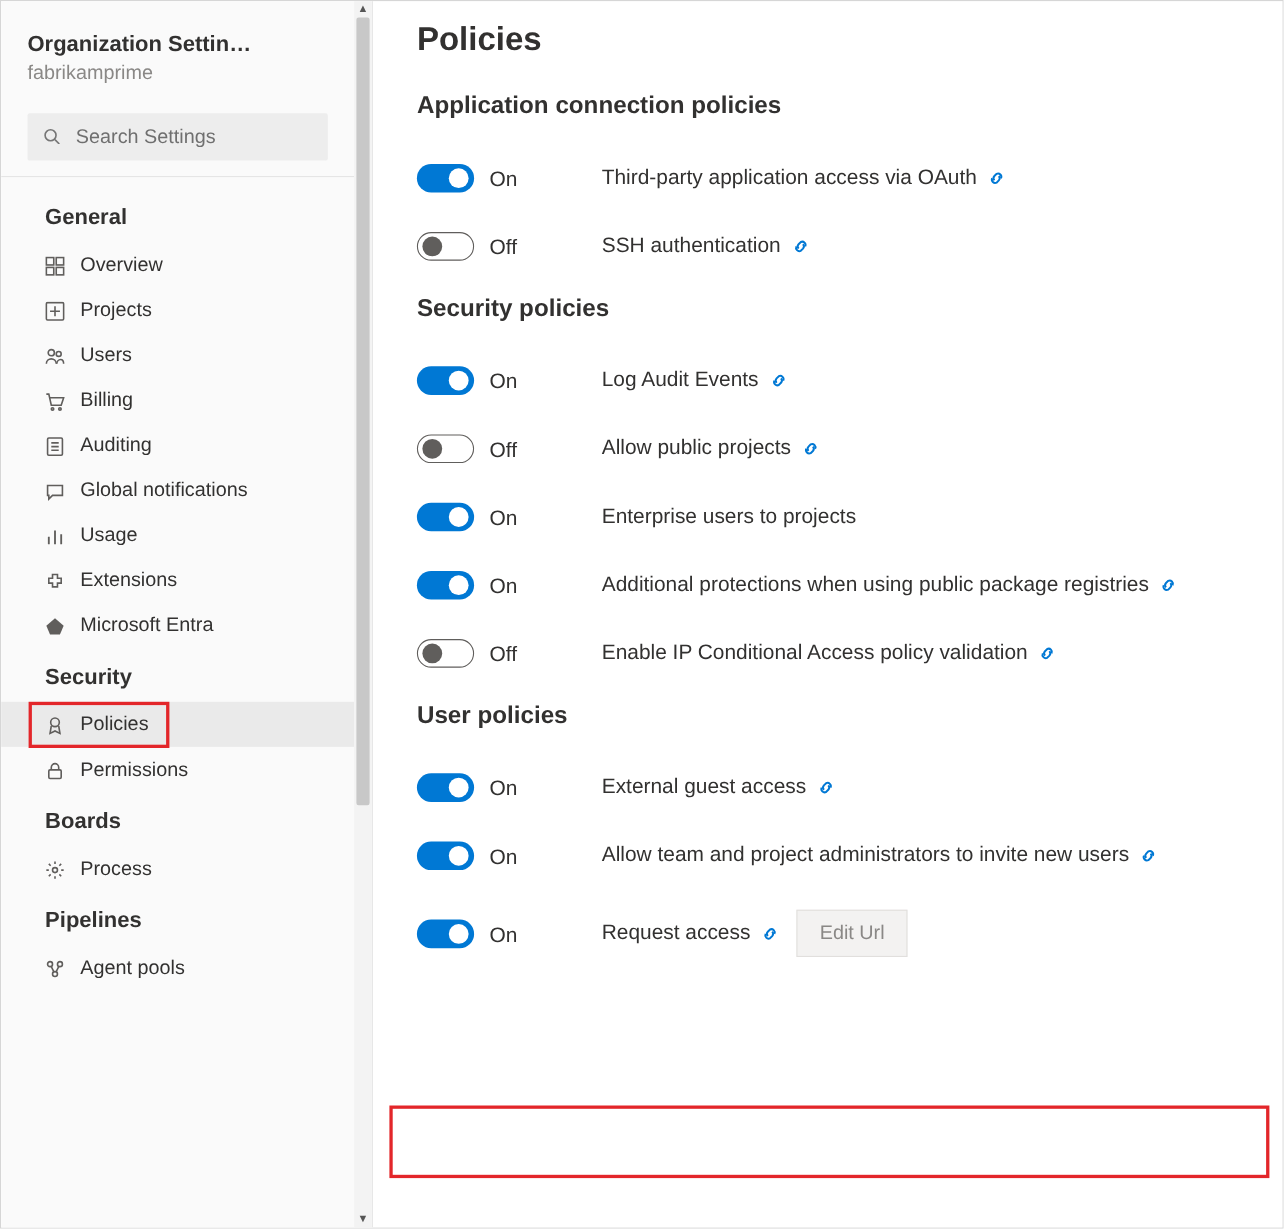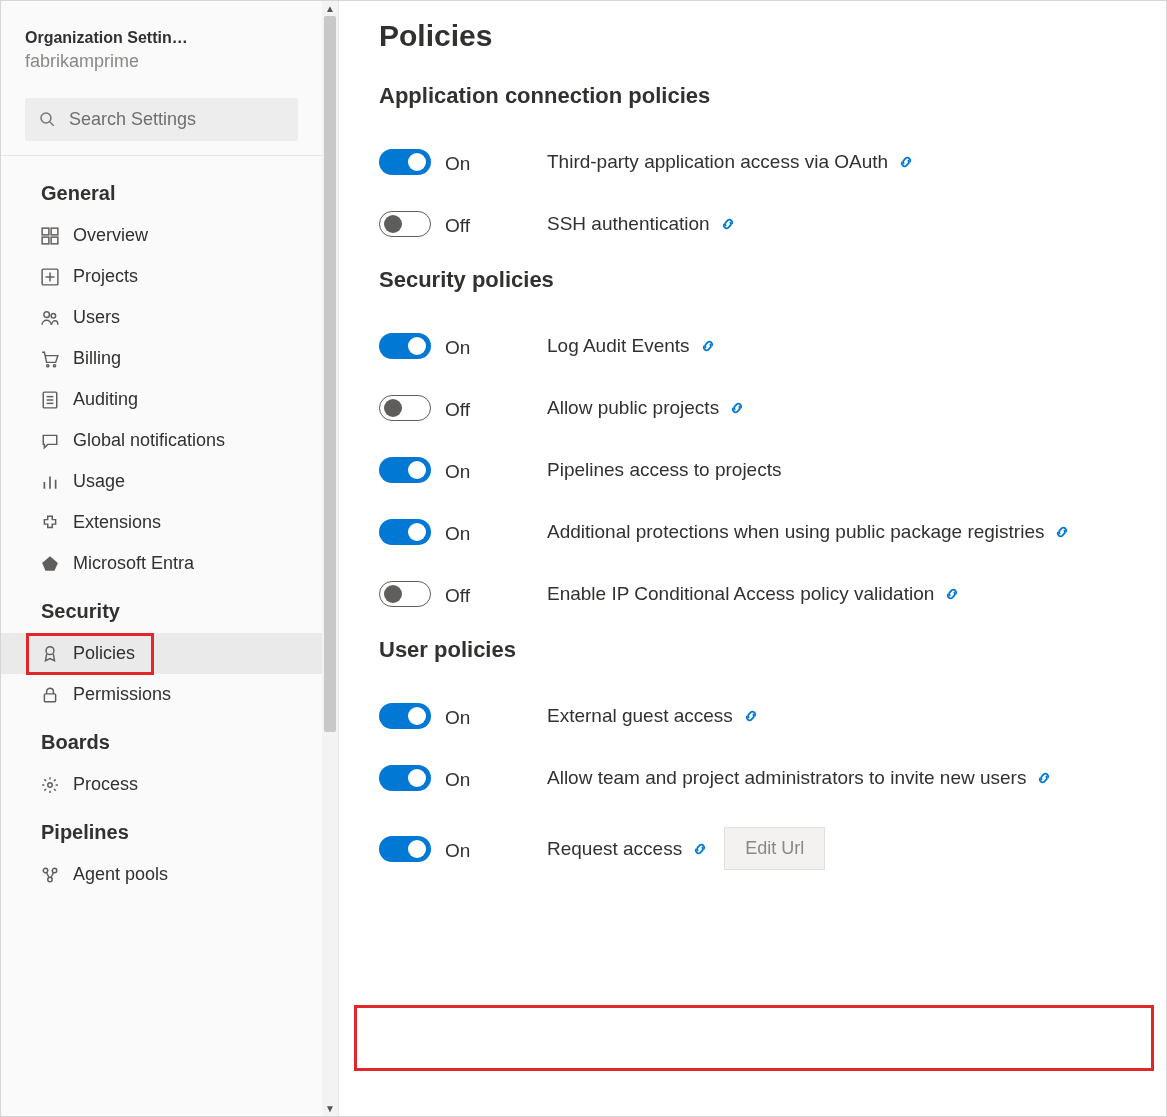--- a/index.html
+++ b/index.html
@@ -53,7 +53,7 @@
     padding: 28px 24px 10px 24px;
   }
   .org-title {
-    font-size: 16px;
+    font-size: 20px;
     font-weight: 600;
     color: #323130;
     white-space: nowrap;

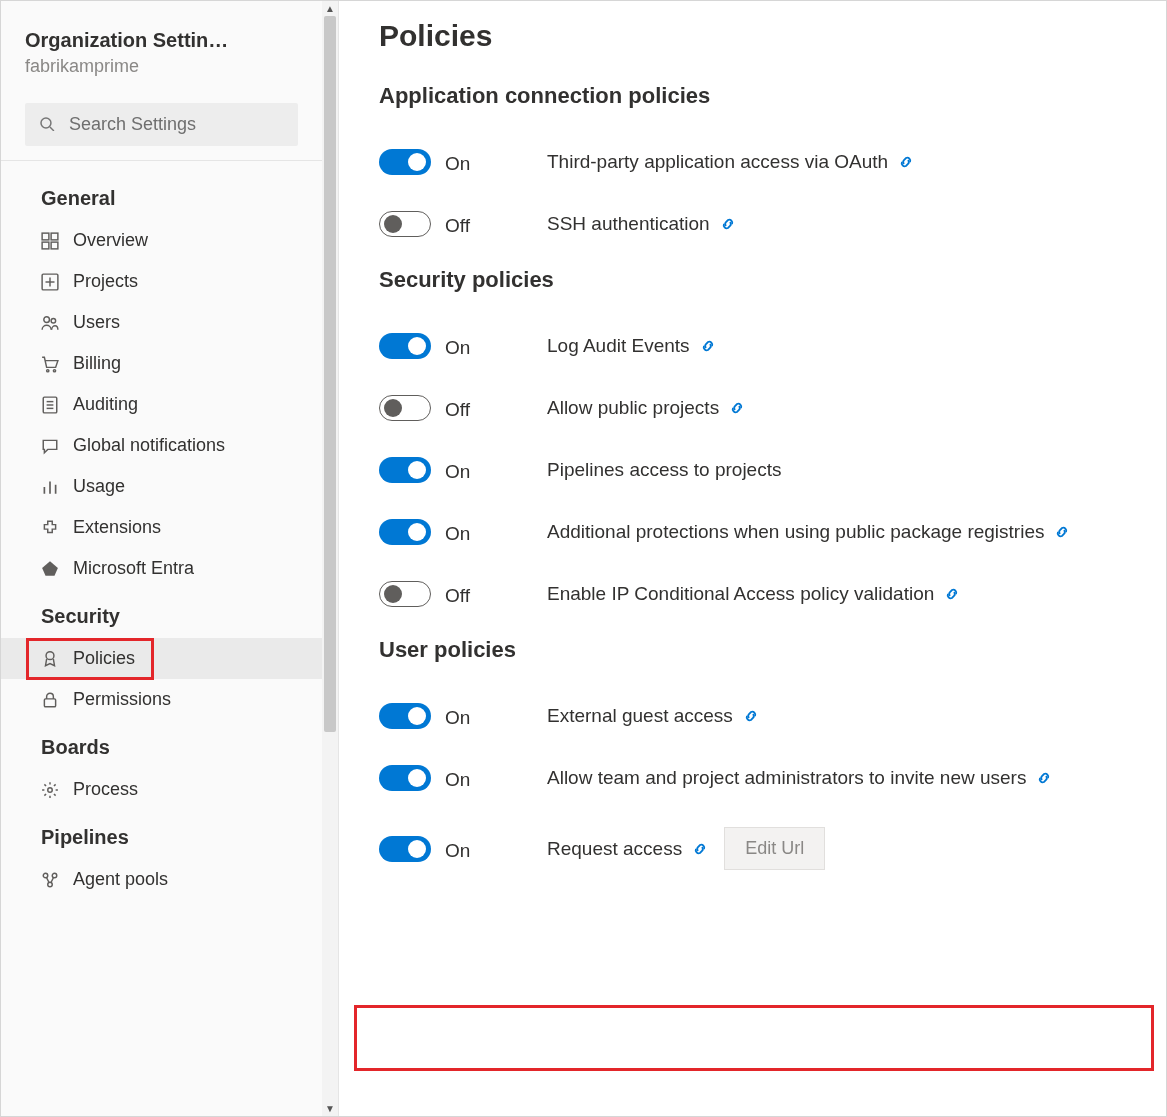--- a/index.html
+++ b/index.html
@@ -93,7 +93,7 @@
   }
   .nav-item {
     display: flex;
-    align-items: center;
+    align-items: flex-end;
     gap: 14px;
     padding: 10px 24px 10px 40px;
     font-size: 18px;

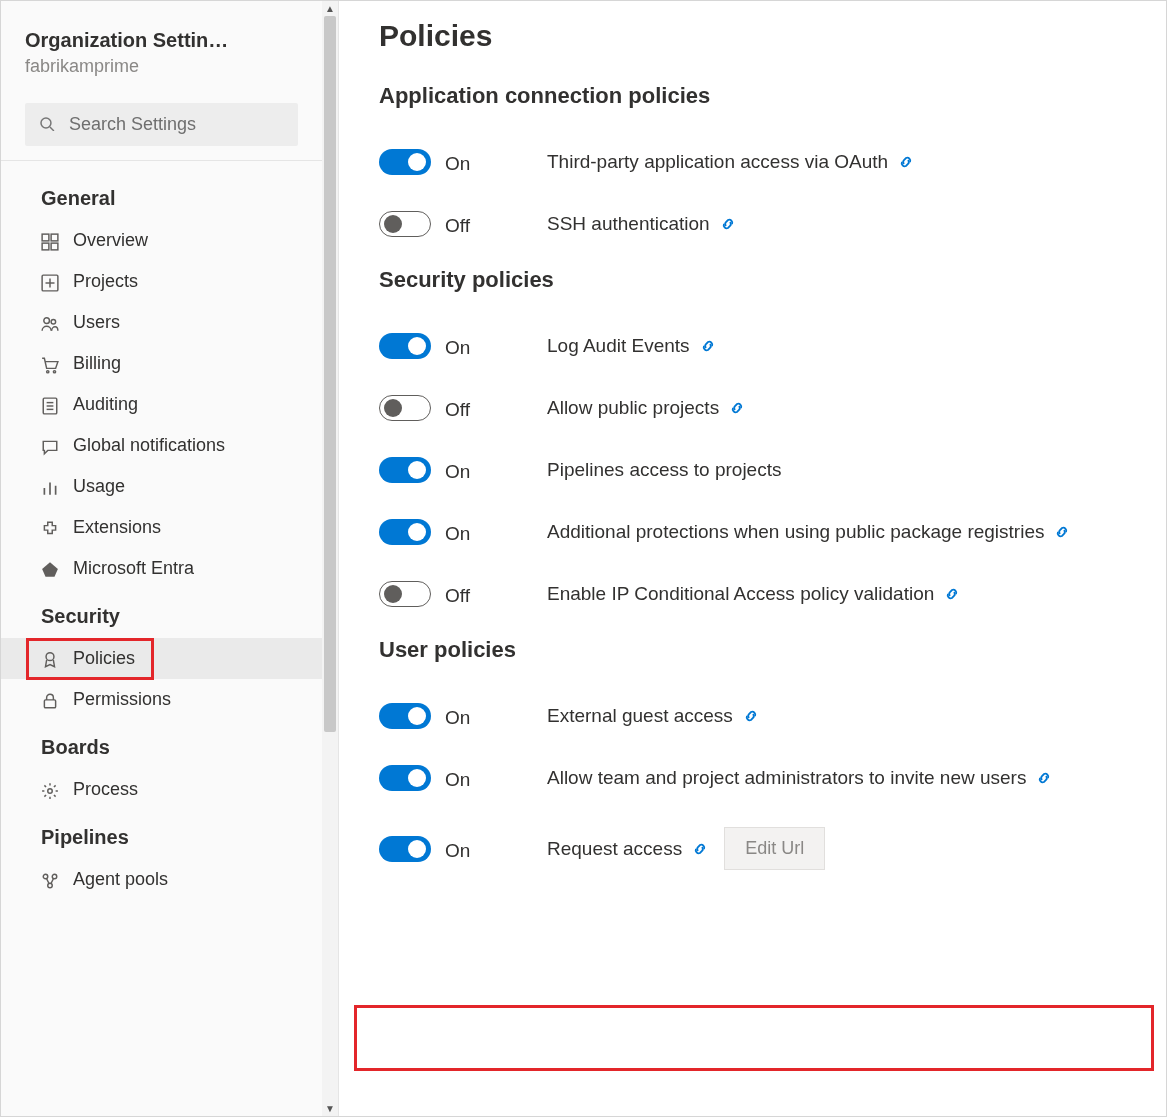--- a/index.html
+++ b/index.html
@@ -455,7 +455,7 @@
         <span class="toggle-label">On</span>
       </div>
       <div class="policy-desc">
-        <span>Pipelines access to projects</span>
+        <span>Enterprise users to projects</span>
       </div>
     </div>
 

